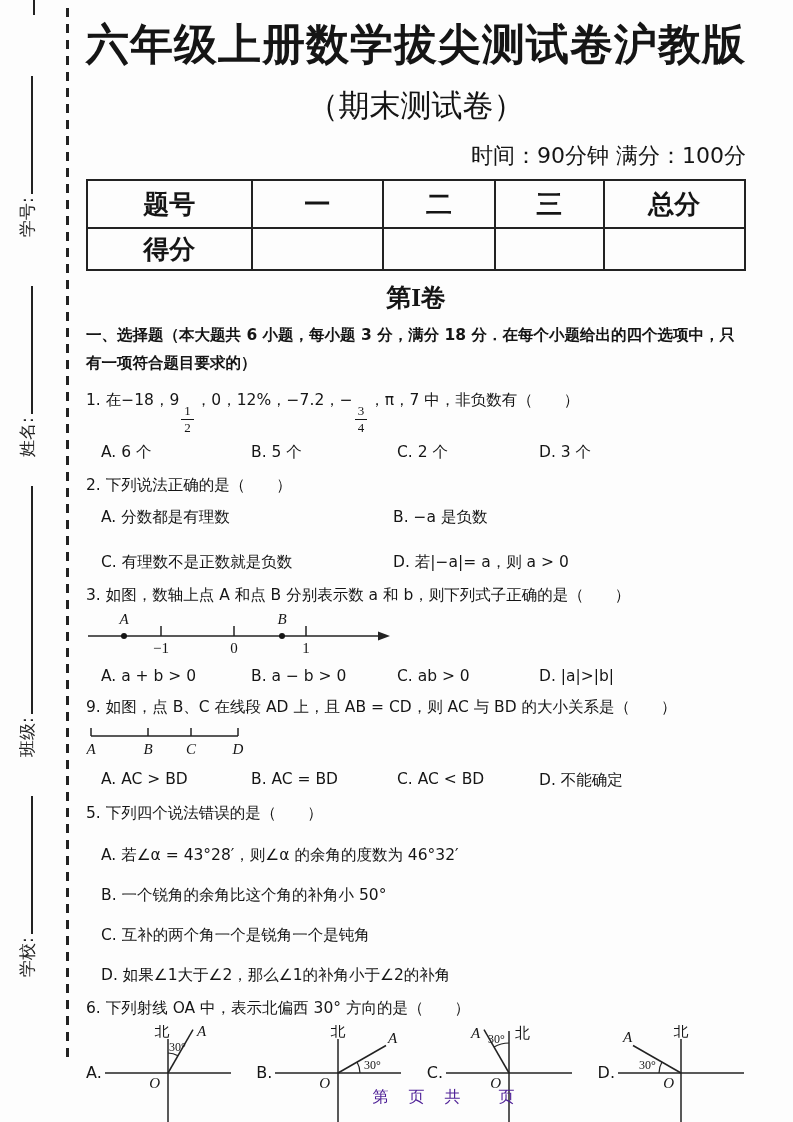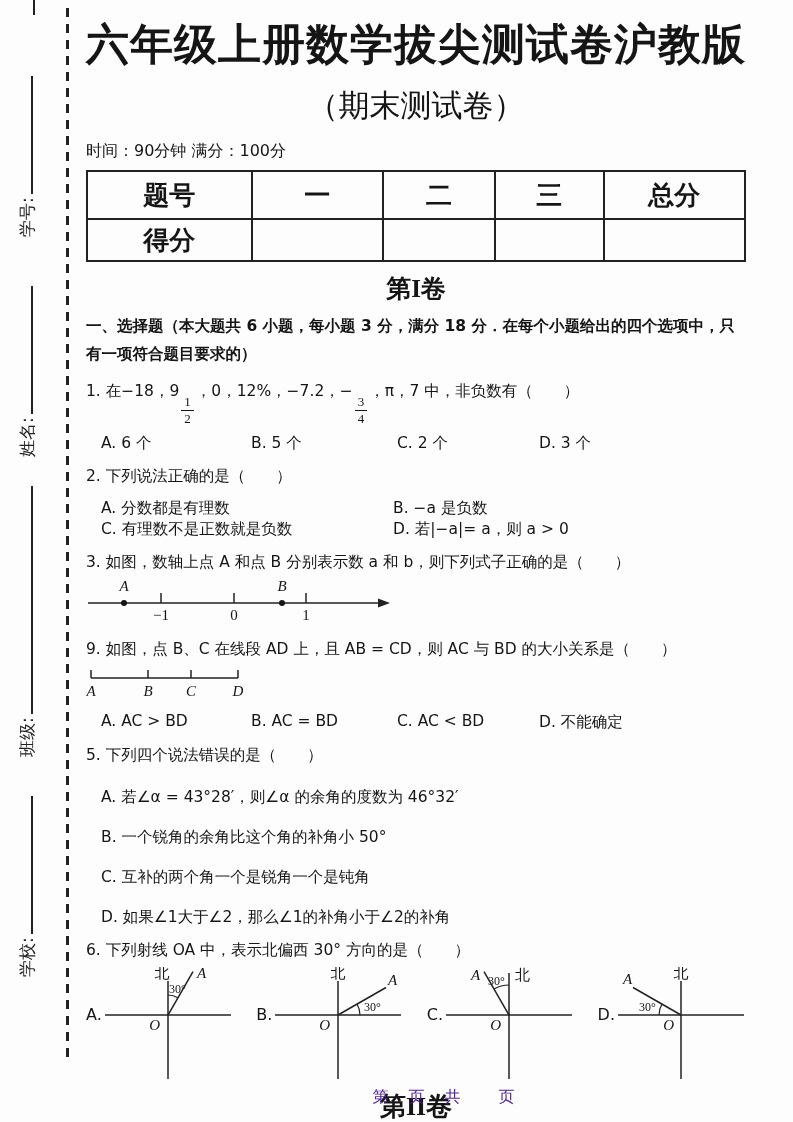--- a/index.html
+++ b/index.html
@@ -32,7 +32,7 @@
   .content{position:absolute;left:86px;top:0;width:660px;}
   .title{font-size:43px;font-weight:bold;text-align:center;margin-top:20px;letter-spacing:1px;line-height:1.15;}
   .subtitle{font-size:31px;font-weight:normal;text-align:center;margin-top:16px;}
-  .meta{font-size:16px;text-align:left;margin-top:14px;margin-bottom:8px;font-weight:500;}
+  .meta{font-size:22px;text-align:right;margin-top:14px;margin-bottom:8px;font-weight:500;}
   table.score{width:100%;border-collapse:collapse;table-layout:fixed;}
   table.score td{border:2px solid #222;text-align:center;font-size:26px;font-weight:bold;padding:1px;}
   table.score tr.r1 td{height:44px;}

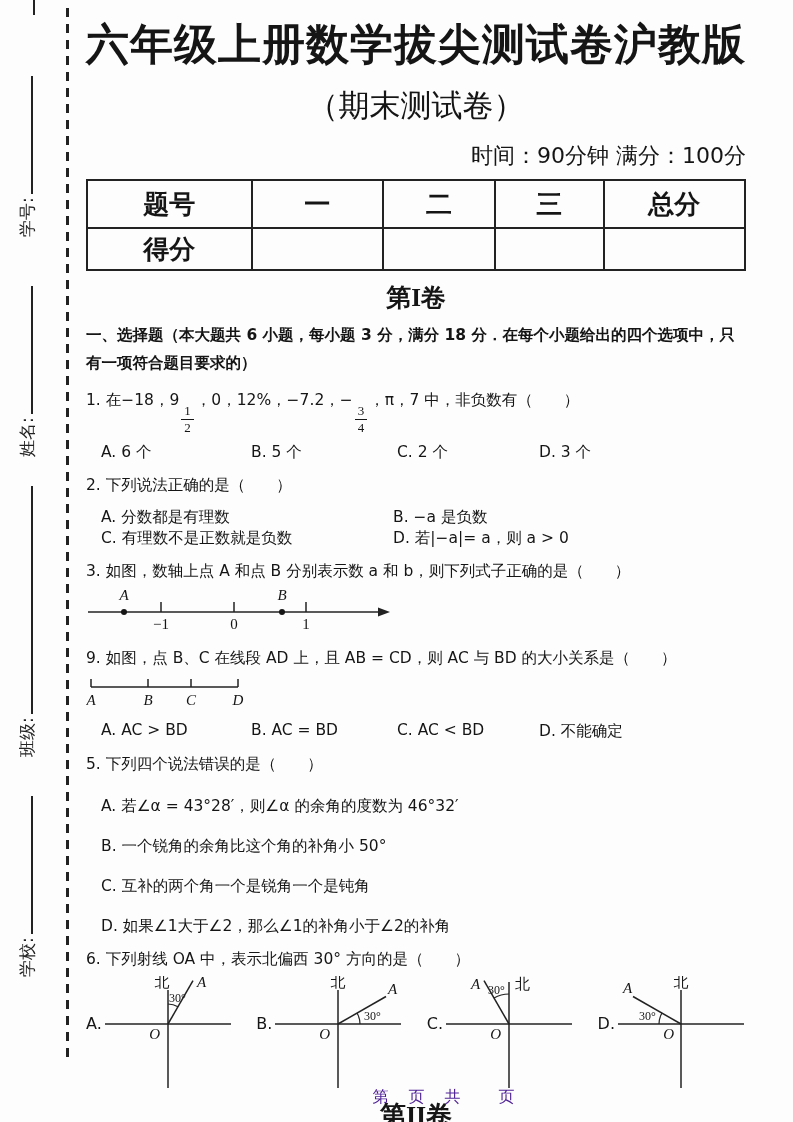--- a/index.html
+++ b/index.html
@@ -41,7 +41,7 @@
   .sec-title{font-size:15.5px;font-weight:bold;line-height:1.8;margin:2px 0 4px;}
   .q{font-size:15.5px;line-height:1.7;margin-top:9px;}
   .opts4{display:grid;grid-template-columns:150px 146px 142px auto;margin-left:15px;margin-top:7px;font-size:15.5px;}
-  .opts2{display:grid;grid-template-columns:292px auto;row-gap:0;margin-left:15px;margin-top:9px;font-size:15.5px;}
+  .opts2{display:grid;grid-template-columns:292px auto;row-gap:24px;margin-left:15px;margin-top:9px;font-size:15.5px;}
   .opts1 > div{margin-left:15px;margin-top:19px;font-size:15.5px;}
   
   .frac{display:inline-flex;flex-direction:column;align-items:center;vertical-align:-10px;line-height:1.05;font-size:13px;margin:0 2px;font-family:"Liberation Serif","DejaVu Serif",serif;}

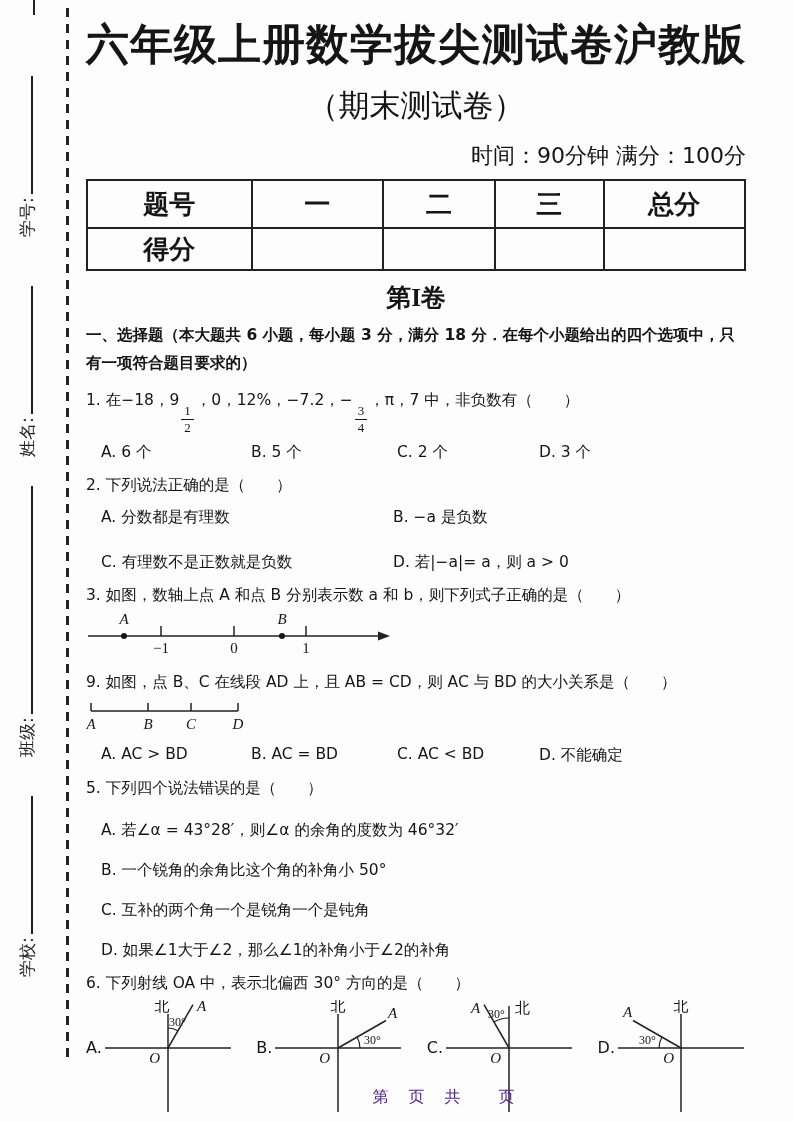--- a/index.html
+++ b/index.html
@@ -158,6 +158,12 @@
         <text x="220" y="41" text-anchor="middle" class="t-num">1</text>
       </svg>
     </div>
+    <div class="opts4">
+      <span>A. a + b &gt; 0</span>
+      <span>B. a − b &gt; 0</span>
+      <span>C. ab &gt; 0</span>
+      <span>D. |a|&gt;|b|</span>
+    </div>
 
     <div class="q">9. 如图，点 B、C 在线段 AD 上，且 AB = CD，则 AC 与 BD 的大小关系是（　　）</div>
     <div class="fig">

